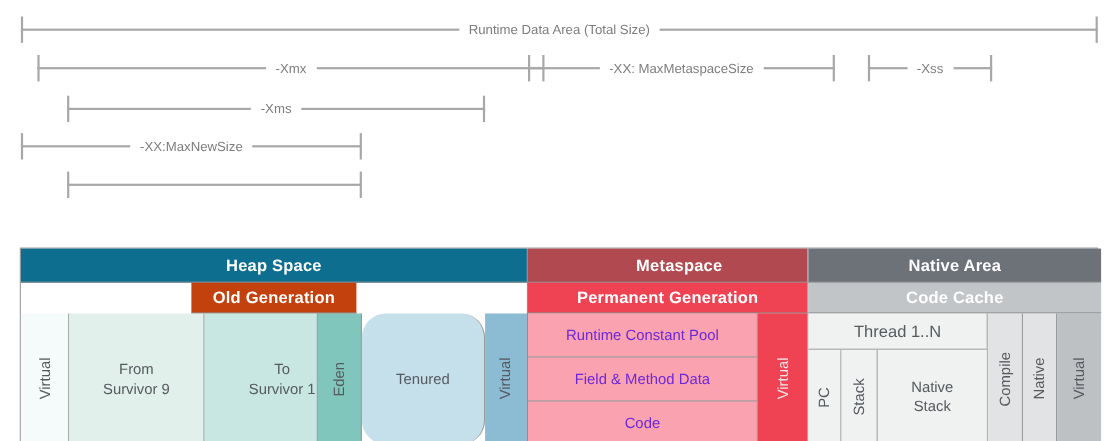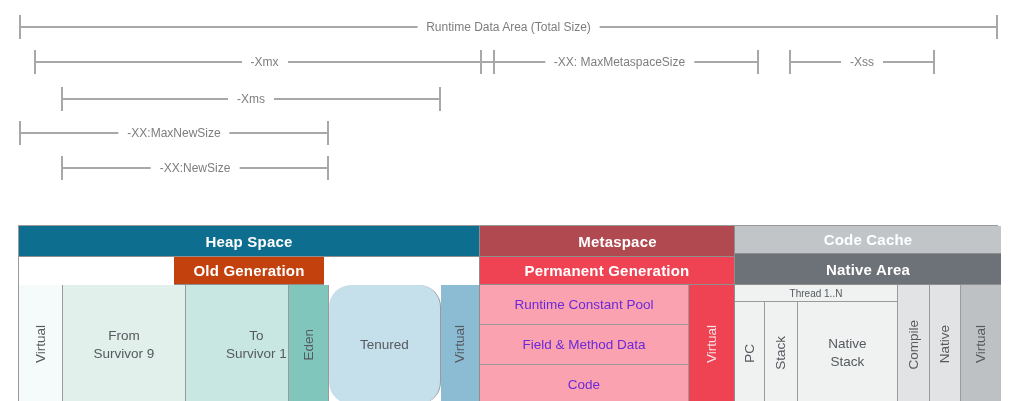--- a/index.html
+++ b/index.html
@@ -122,7 +122,7 @@
         <div class="tick right"></div>
         <div class="dlabel">-XX: MaxMetaspaceSize</div>
       </div>
-      <div class="dim" style="left: 789px; top: 50px; width: 146px;">
+      <div class="dim" style="left: 789px; top: 50px; width: 113px;">
         <div class="rule"></div>
         <div class="tick left"></div>
         <div class="tick right"></div>

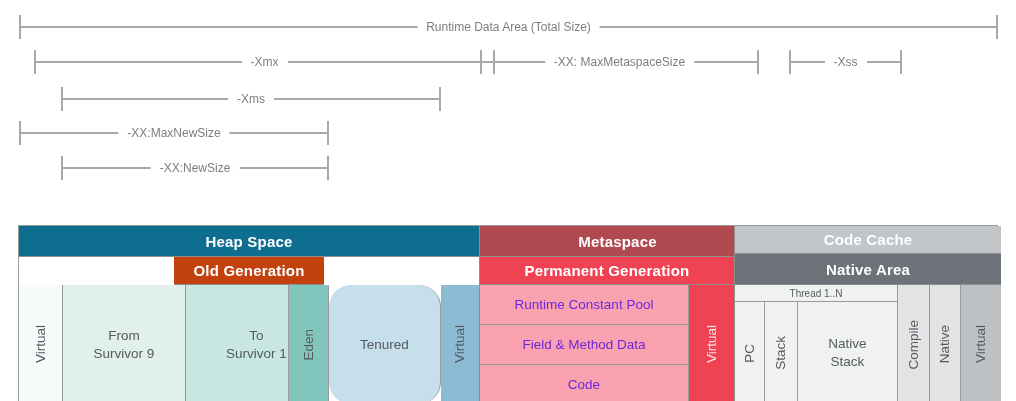--- a/index.html
+++ b/index.html
@@ -144,7 +144,6 @@
         <div class="rule"></div>
         <div class="tick left"></div>
         <div class="tick right"></div>
-        <div class="dlabel">-XX:NewSize</div>
       </div>
     </div>
 

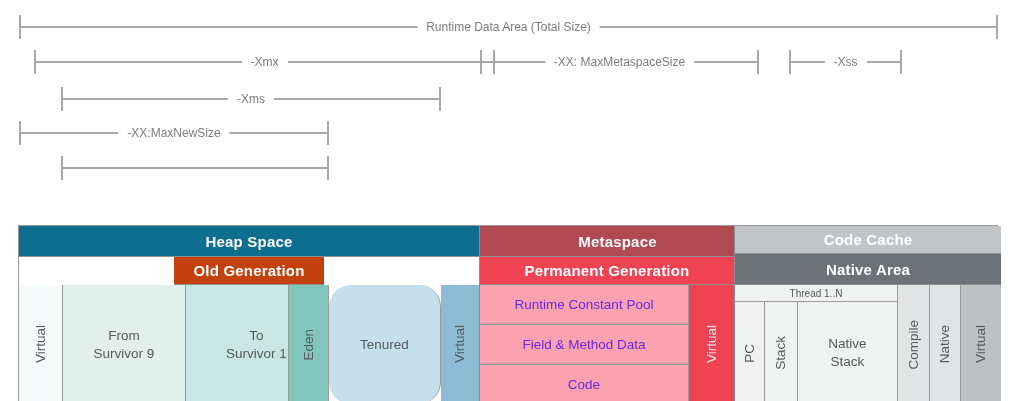--- a/index.html
+++ b/index.html
@@ -180,8 +180,8 @@
     </div>
 
     <div class="region" id="region-native" style="border-left:1px solid #8e8e8e">
+      <div class="band h1 c-native-hd">Native Area</div>
       <div class="band h2 c-cache-hd">Code Cache</div>
-      <div class="band h1 c-native-hd">Native Area</div>
       <div class="cells" id="native-cells">
           <div class="threadwrap c-thread-hd" style="flex: 0 0 162px; border-right: 1px solid rgb(154, 154, 154);">
             <div class="threadhd">Thread 1..N</div>

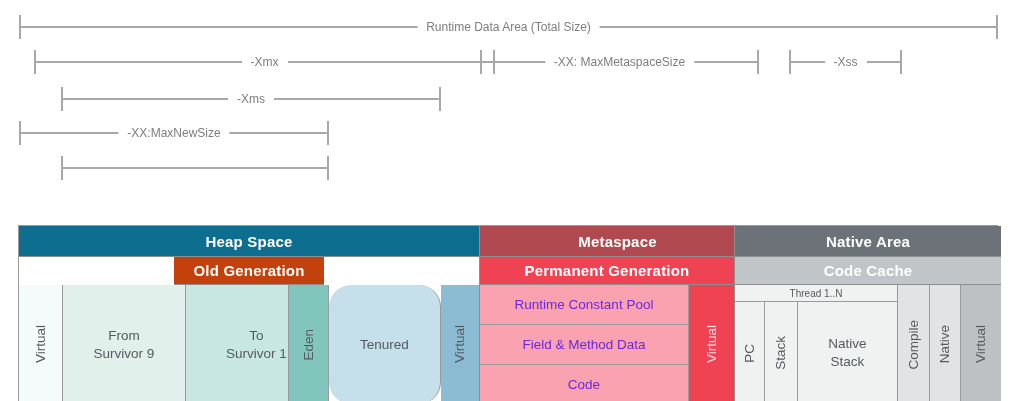--- a/index.html
+++ b/index.html
@@ -93,8 +93,8 @@
 
   .threadwrap { display: flex; flex-direction: column; flex: 1; }
   .threadhd {
-    height: 17px; display: flex; align-items: center; justify-content: center;
-    color: #555a5e; font-size: 10px; border-bottom: 1px solid #9a9a9a;
+    height: 33px; display: flex; align-items: center; justify-content: center;
+    color: #555a5e; font-size: 15px; border-bottom: 1px solid #9a9a9a;
   }
   .threadcells { flex: 1; display: flex; flex-direction: row; }
 </style>

